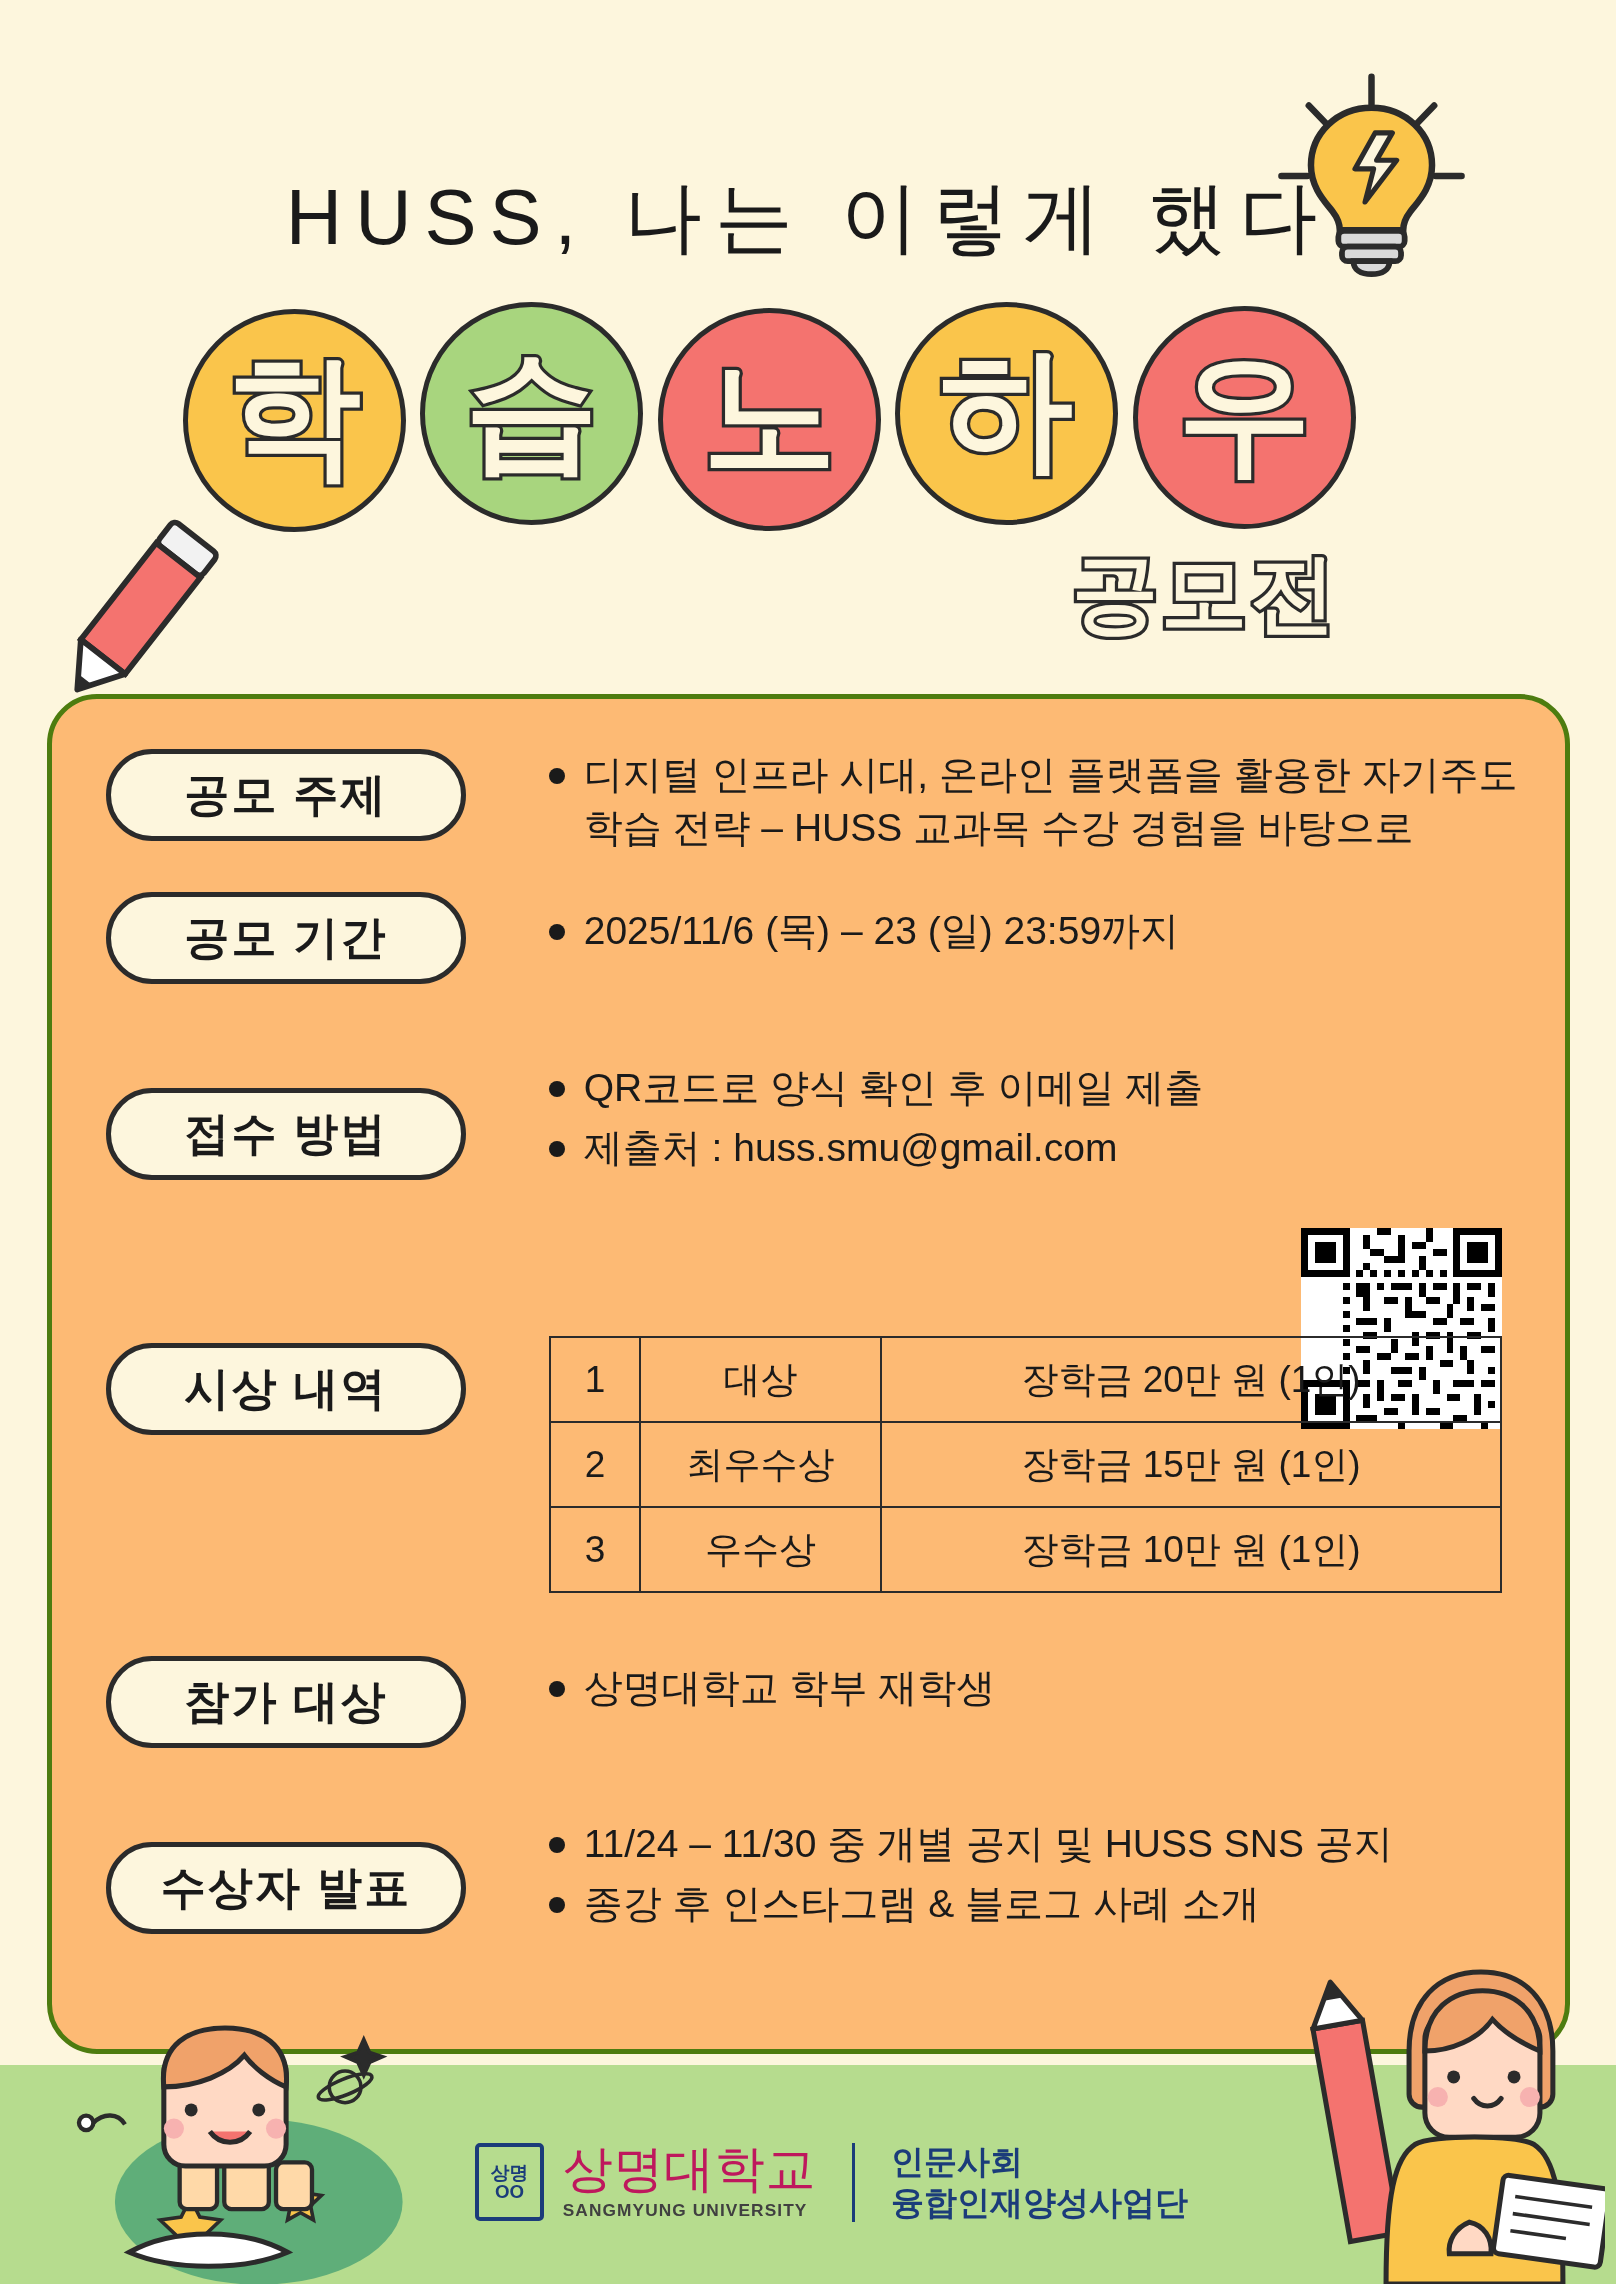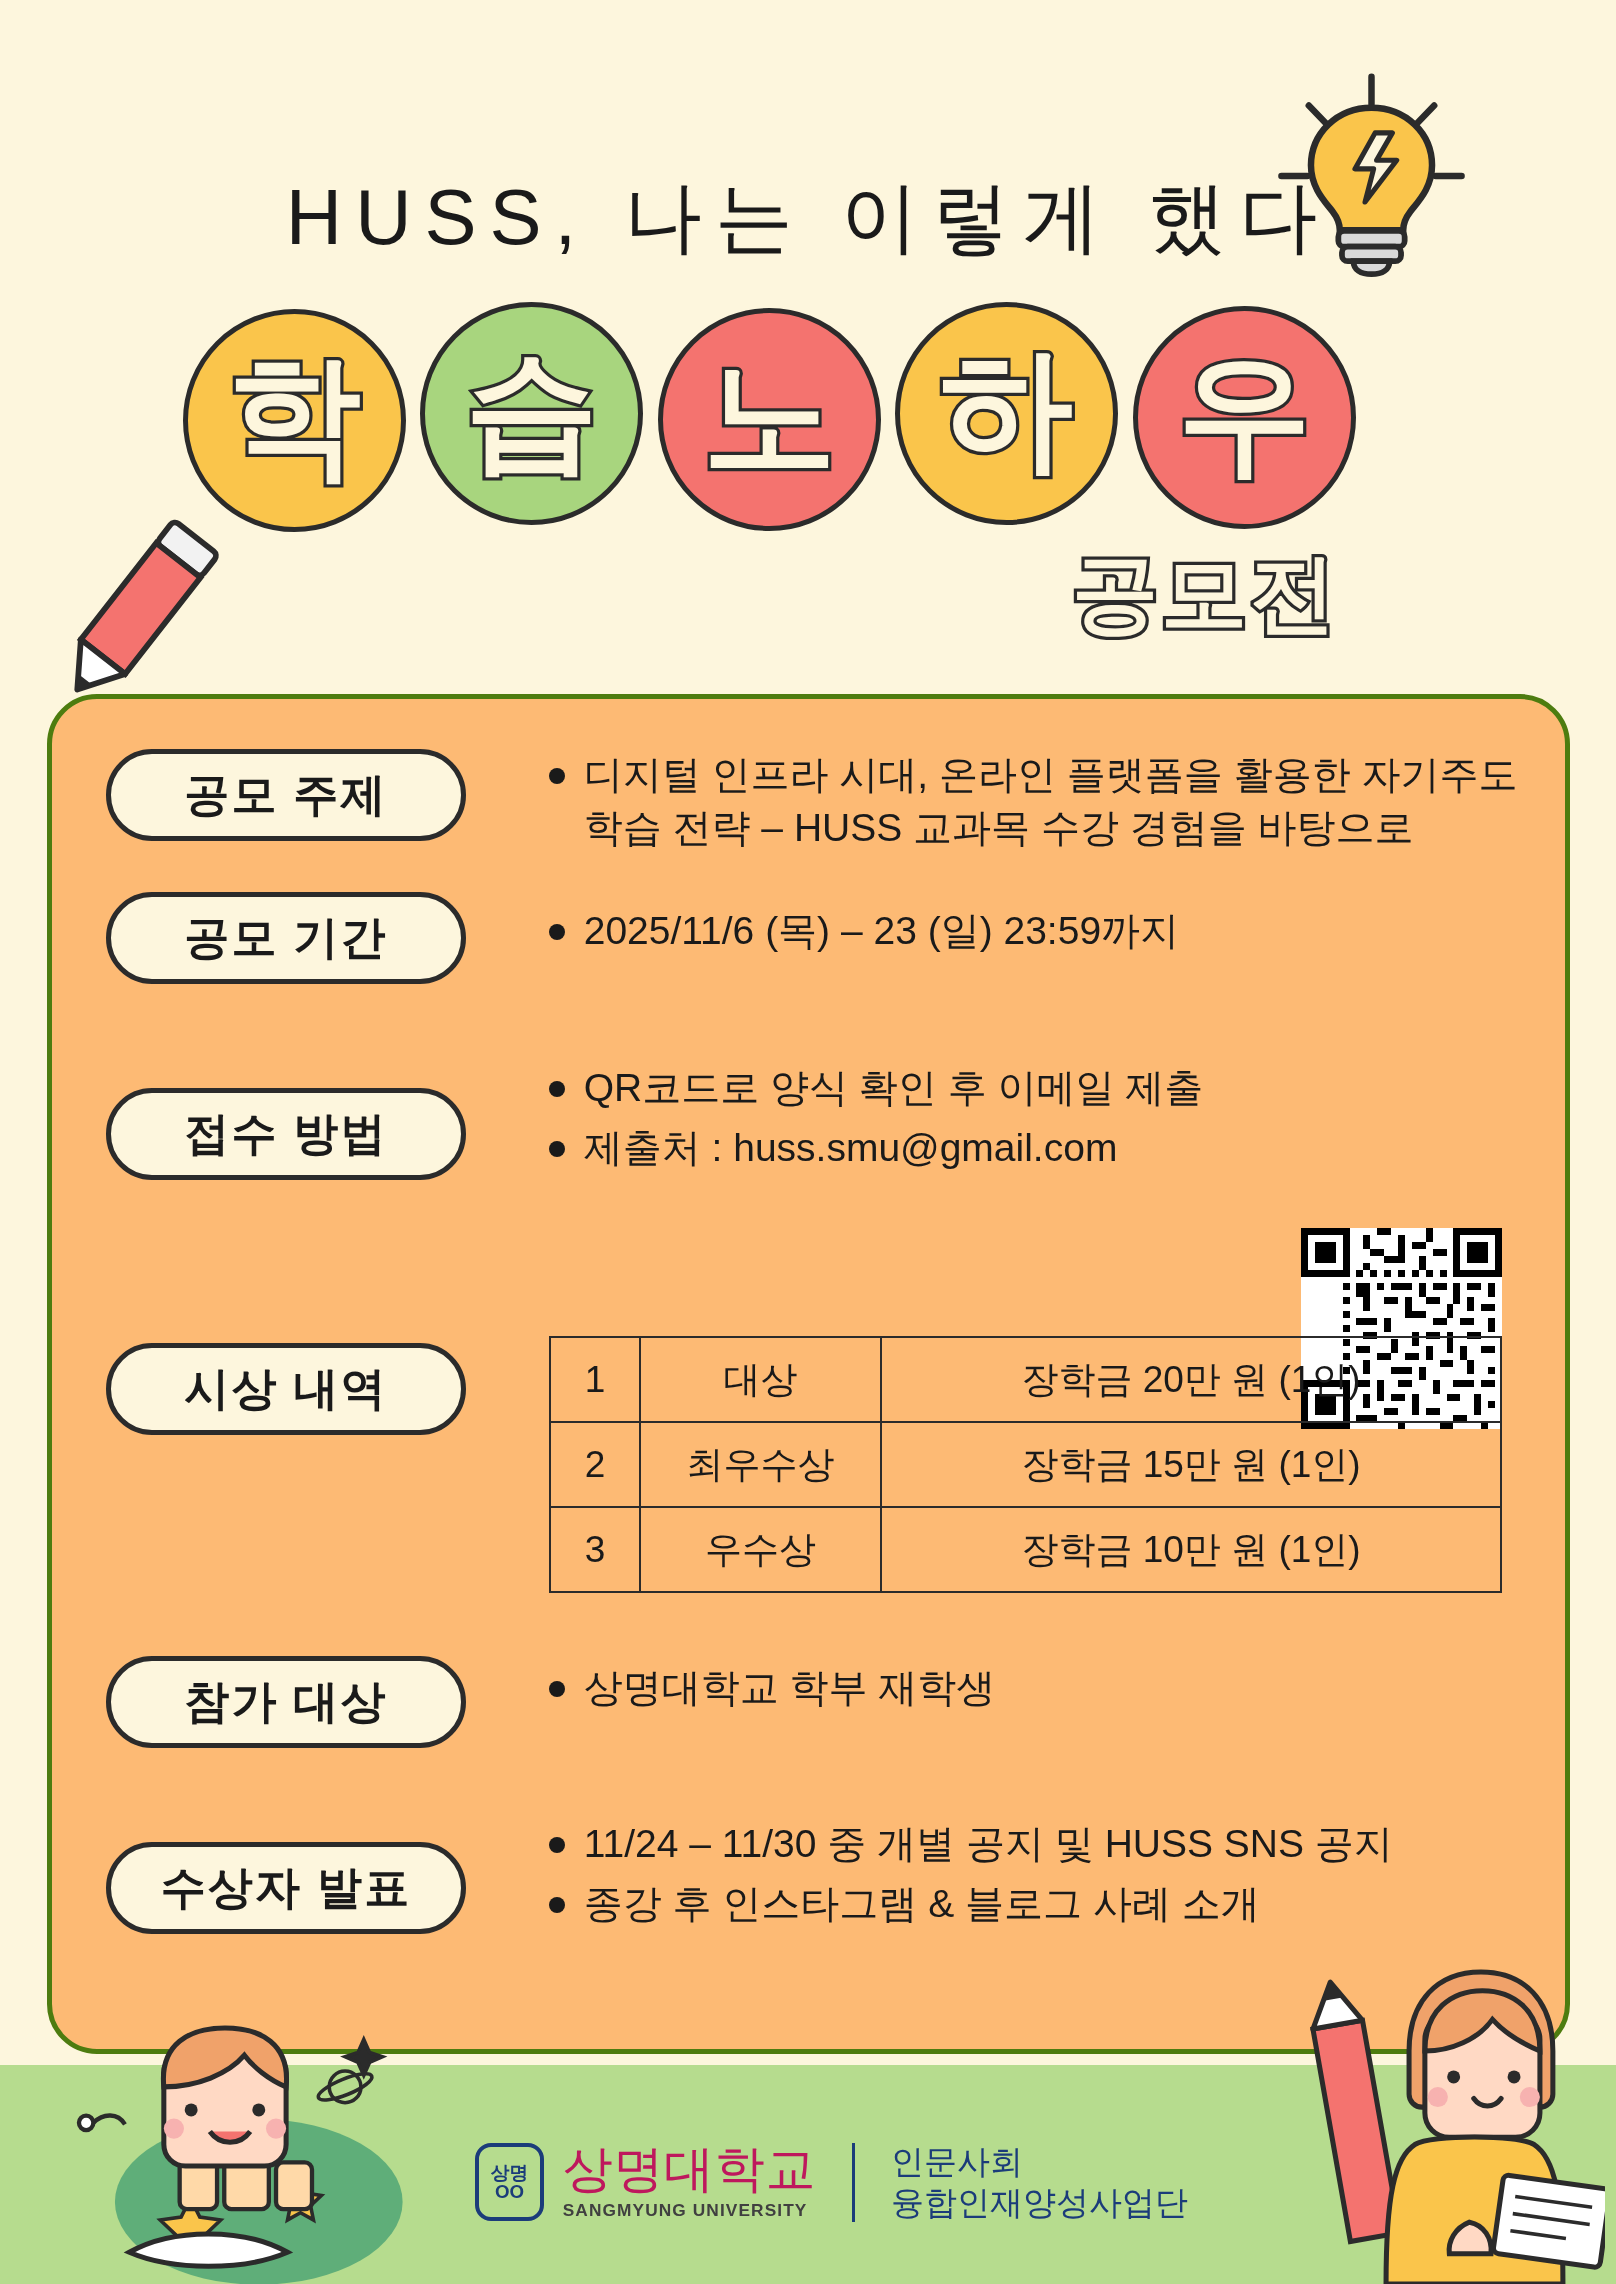--- a/index.html
+++ b/index.html
@@ -199,7 +199,7 @@
     width: 69px;
     height: 78px;
     border: 4.3px solid #1b3c7a;
-    border-radius: 16px;
+    border-radius: 5px;
     box-sizing: border-box;
     display: flex;
     flex-direction: column;

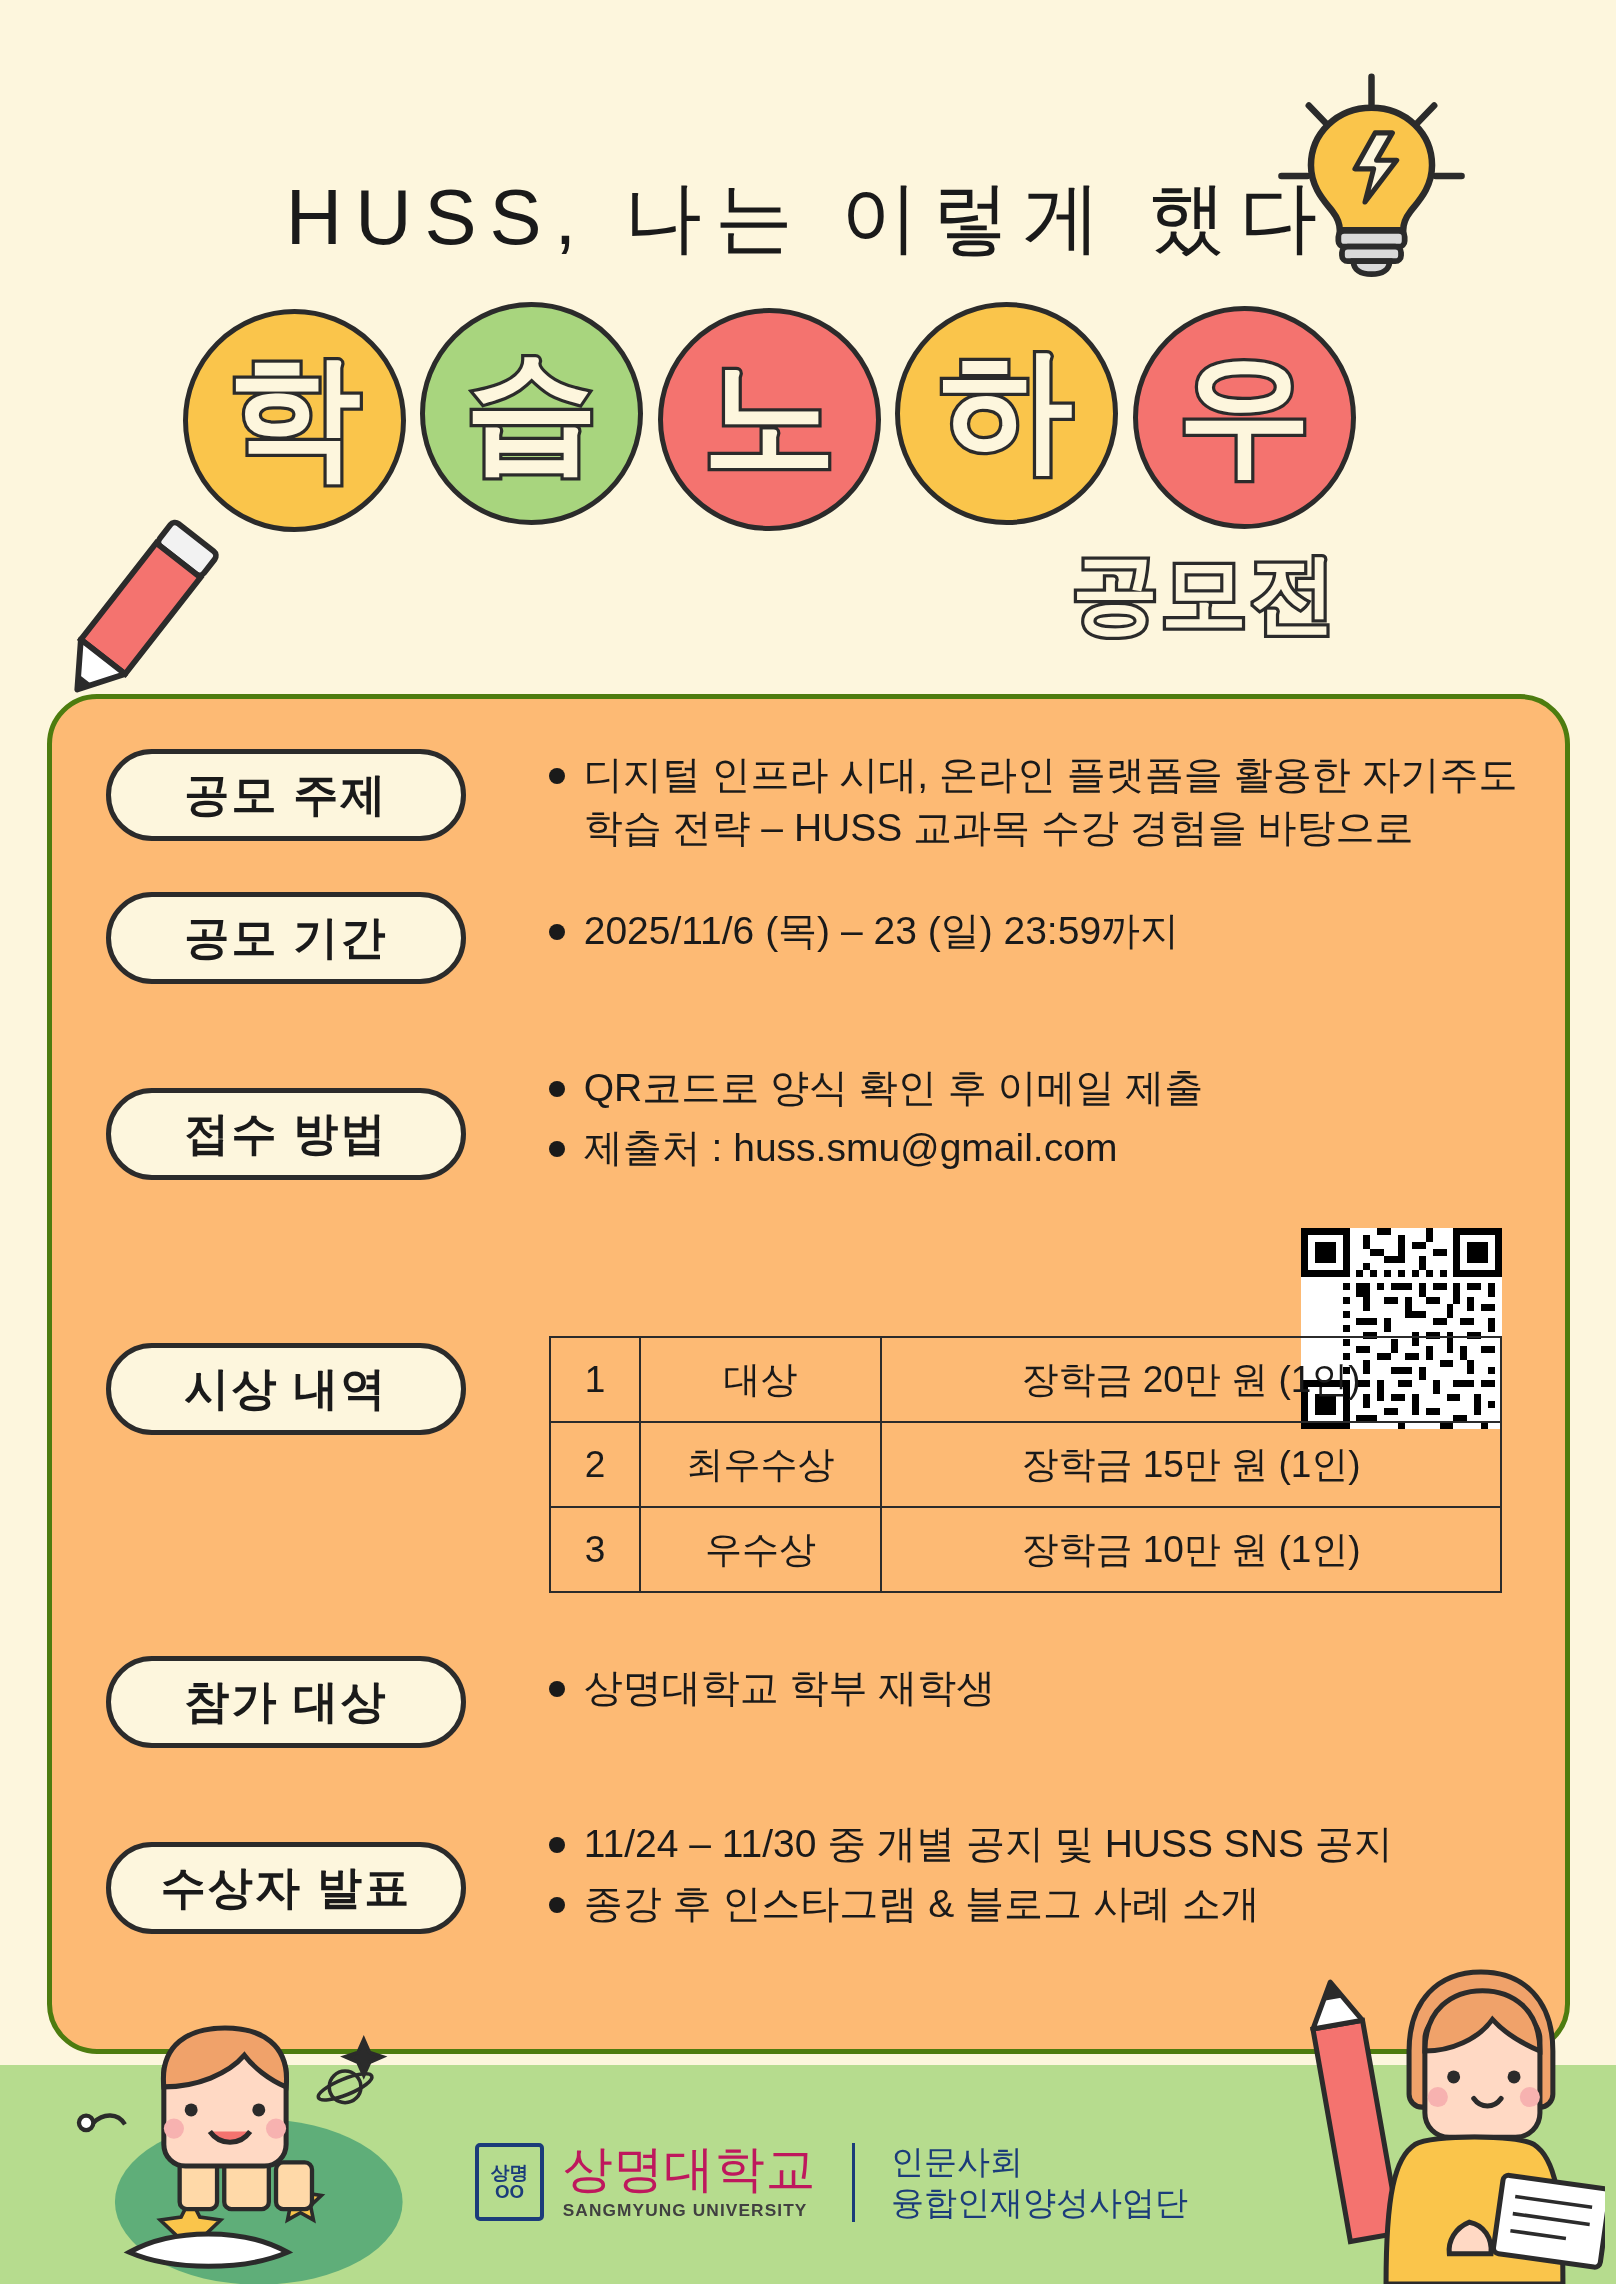--- a/index.html
+++ b/index.html
@@ -232,7 +232,7 @@
   }
   .logo-dept {
     font-size: 33px;
-    font-weight: 400;
+    font-weight: 700;
     color: #1b3c7a;
     line-height: 1.25;
   }

